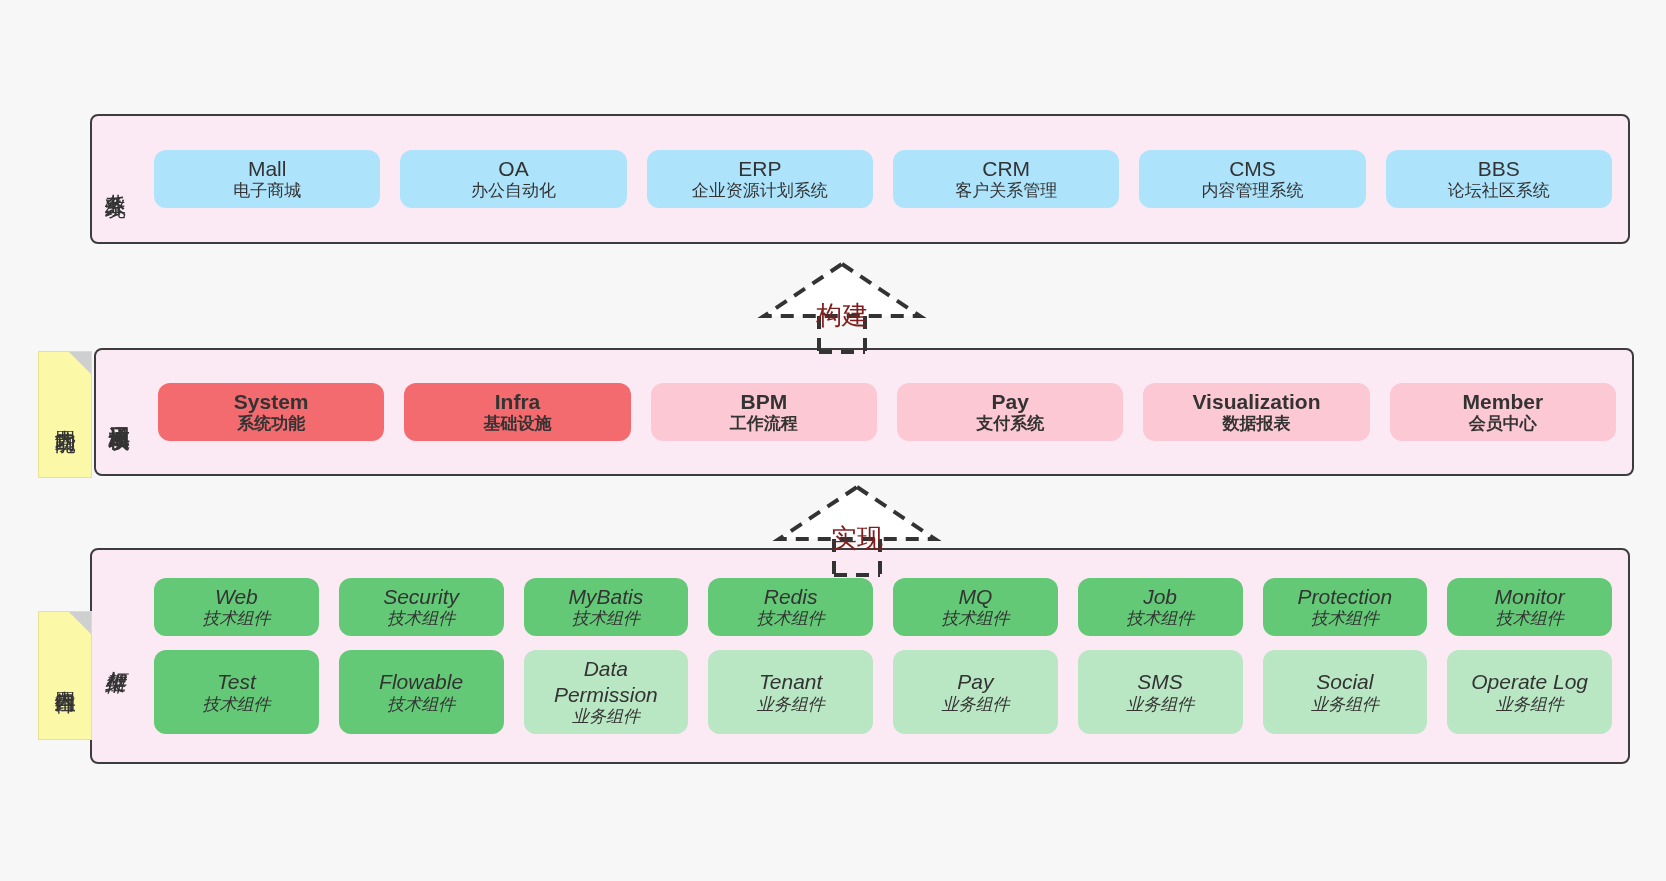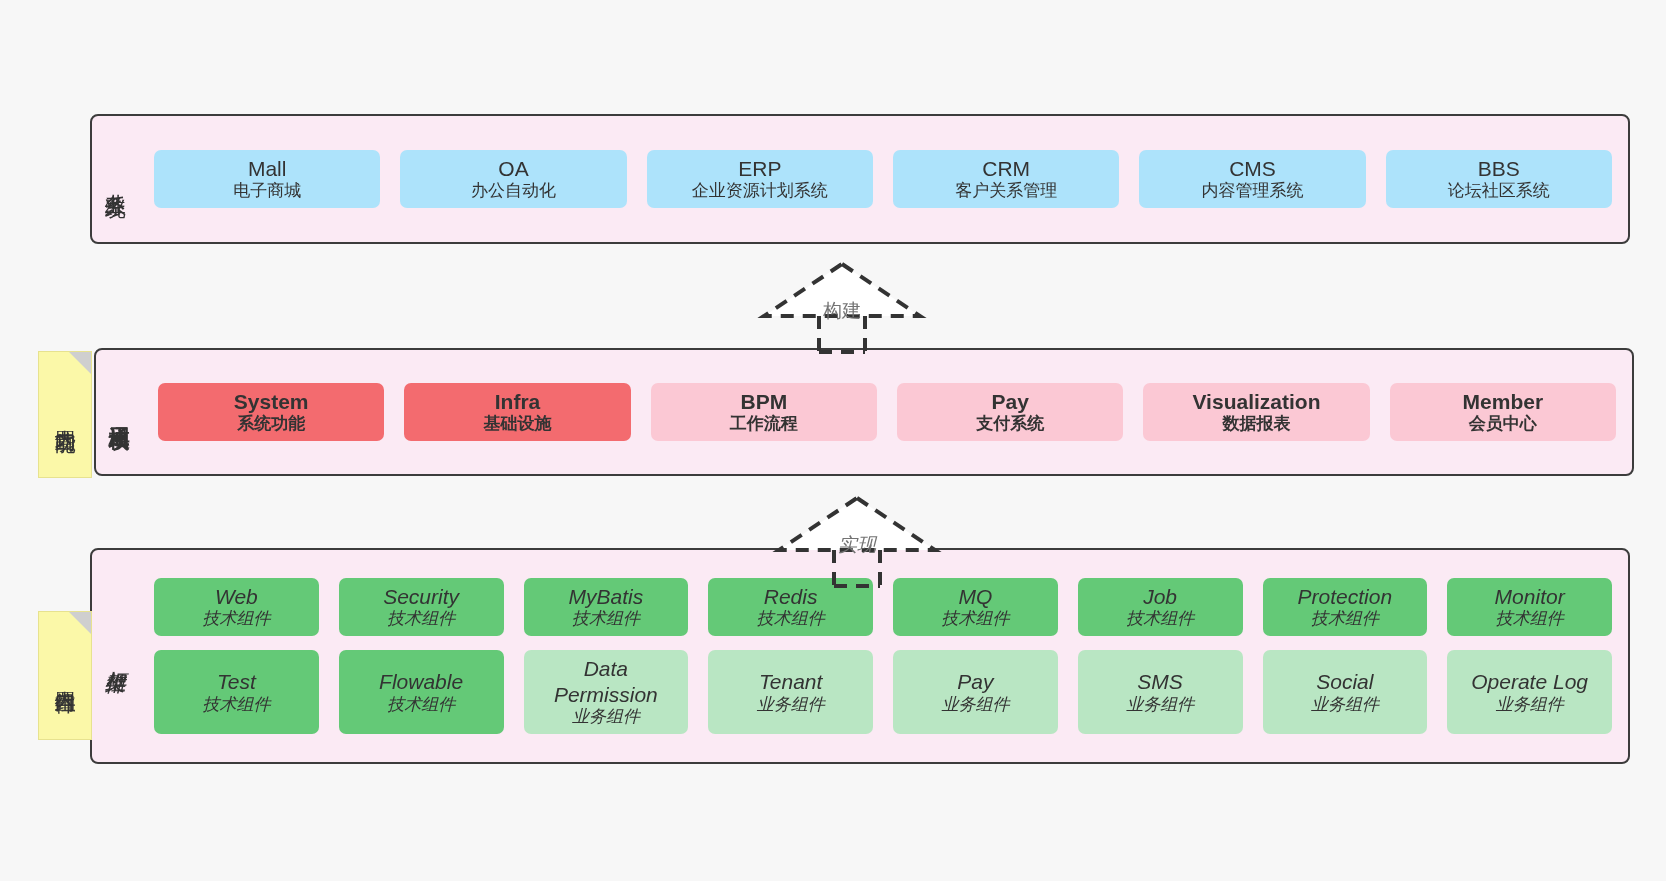--- a/index.html
+++ b/index.html
@@ -61,7 +61,7 @@
   
   .card {
     flex: 1 1 0;
-    border-radius: 7px;
+    border-radius: 12px;
     display: flex;
     flex-direction: column;
     align-items: center;

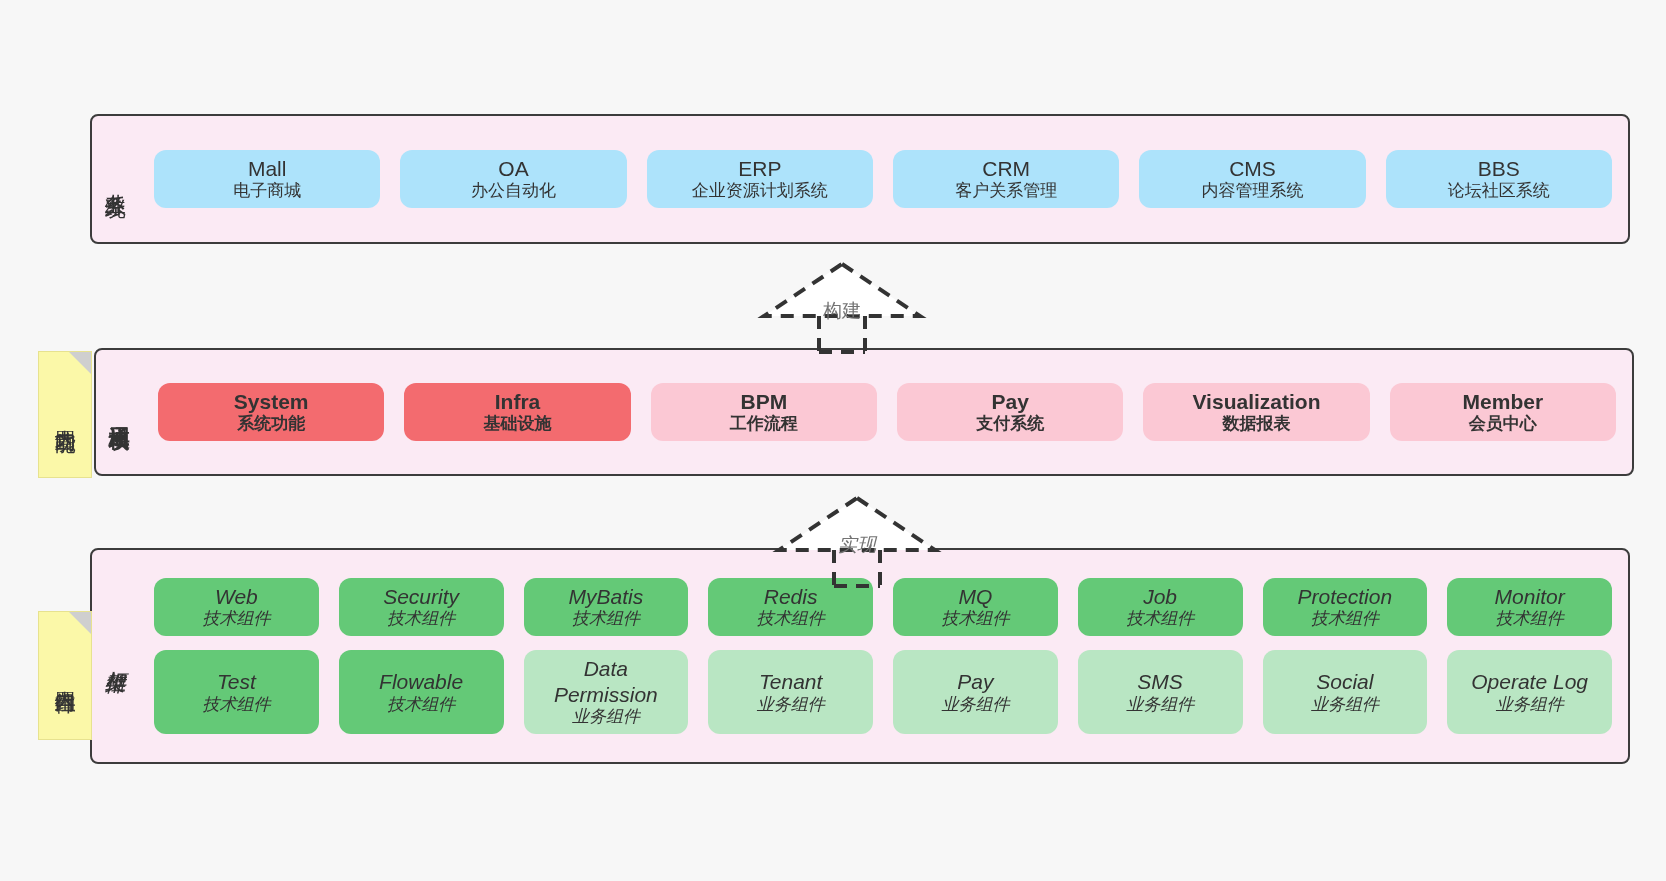--- a/index.html
+++ b/index.html
@@ -119,8 +119,8 @@
     left: 50%;
     transform: translateX(-50%);
     top: 40px;
-    font-size: 19px;
-    color: #737373;
+    font-size: 26px;
+    color: #7f1d1d;
     background: transparent;
     white-space: nowrap;
     padding: 0 2px;

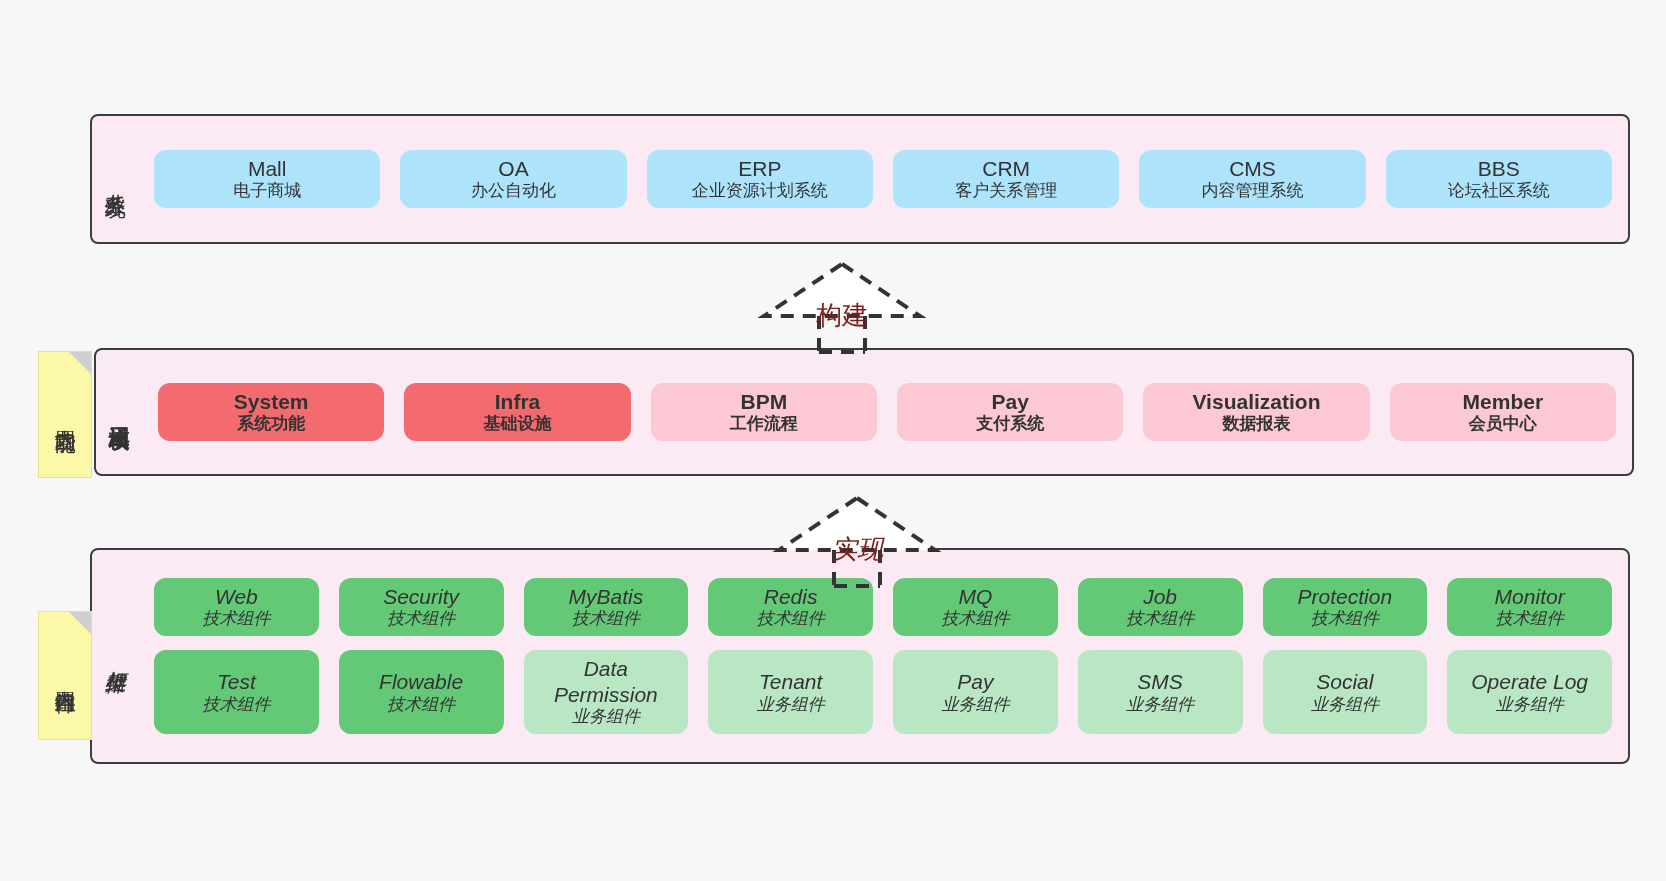--- a/index.html
+++ b/index.html
@@ -211,7 +211,7 @@
     </div>
   </div>
 
-  <div class="connector" style="left:772px; top:492px;font-style:italic;">
+  <div class="connector" style="left:772px; top:481px;">
     <svg viewBox="0 0 170 96" xmlns="http://www.w3.org/2000/svg">
       <polygon points="85,6 163,58 7,58" fill="#ffffff" stroke="#333333" stroke-width="4" stroke-dasharray="13 9" stroke-linejoin="miter"></polygon>
       <path d="M 62,58 L 62,96 M 108,58 L 108,96" fill="none" stroke="#333333" stroke-width="4" stroke-dasharray="13 9"></path>

